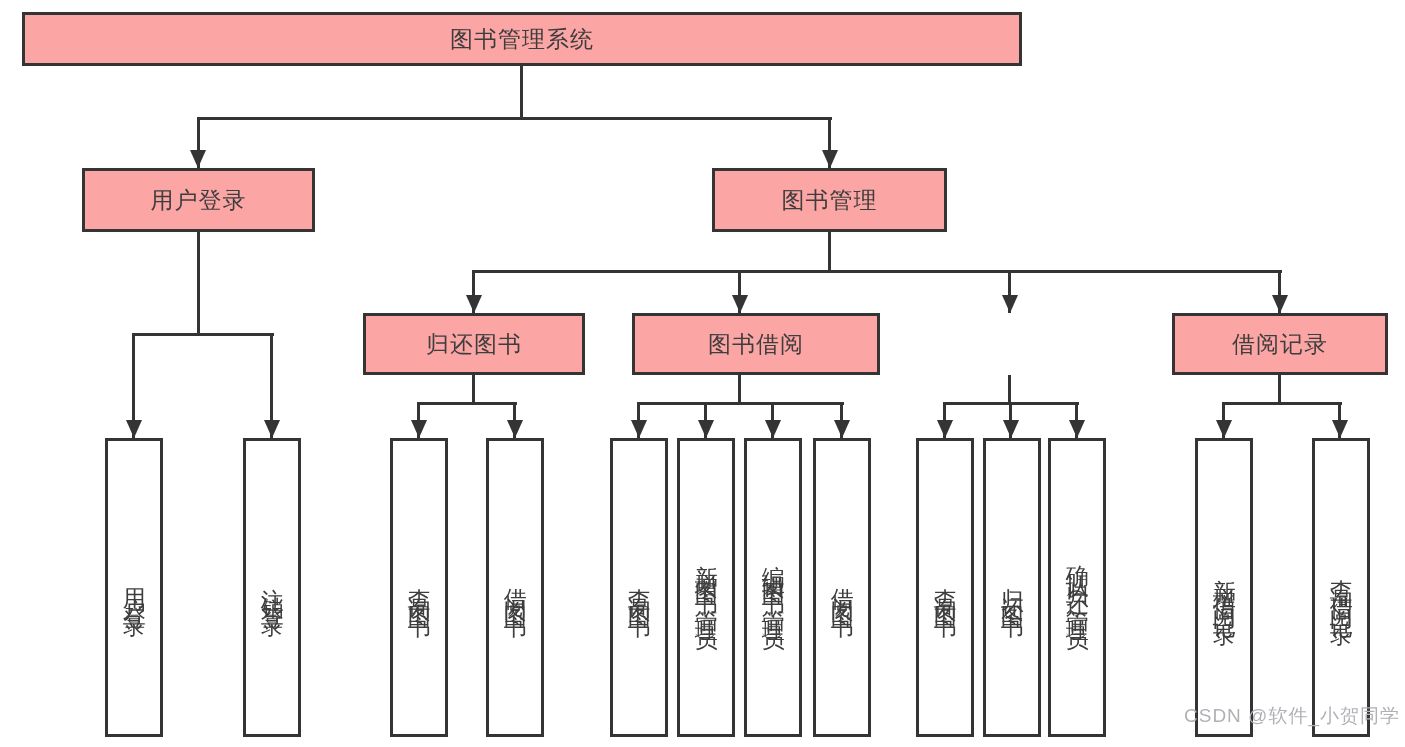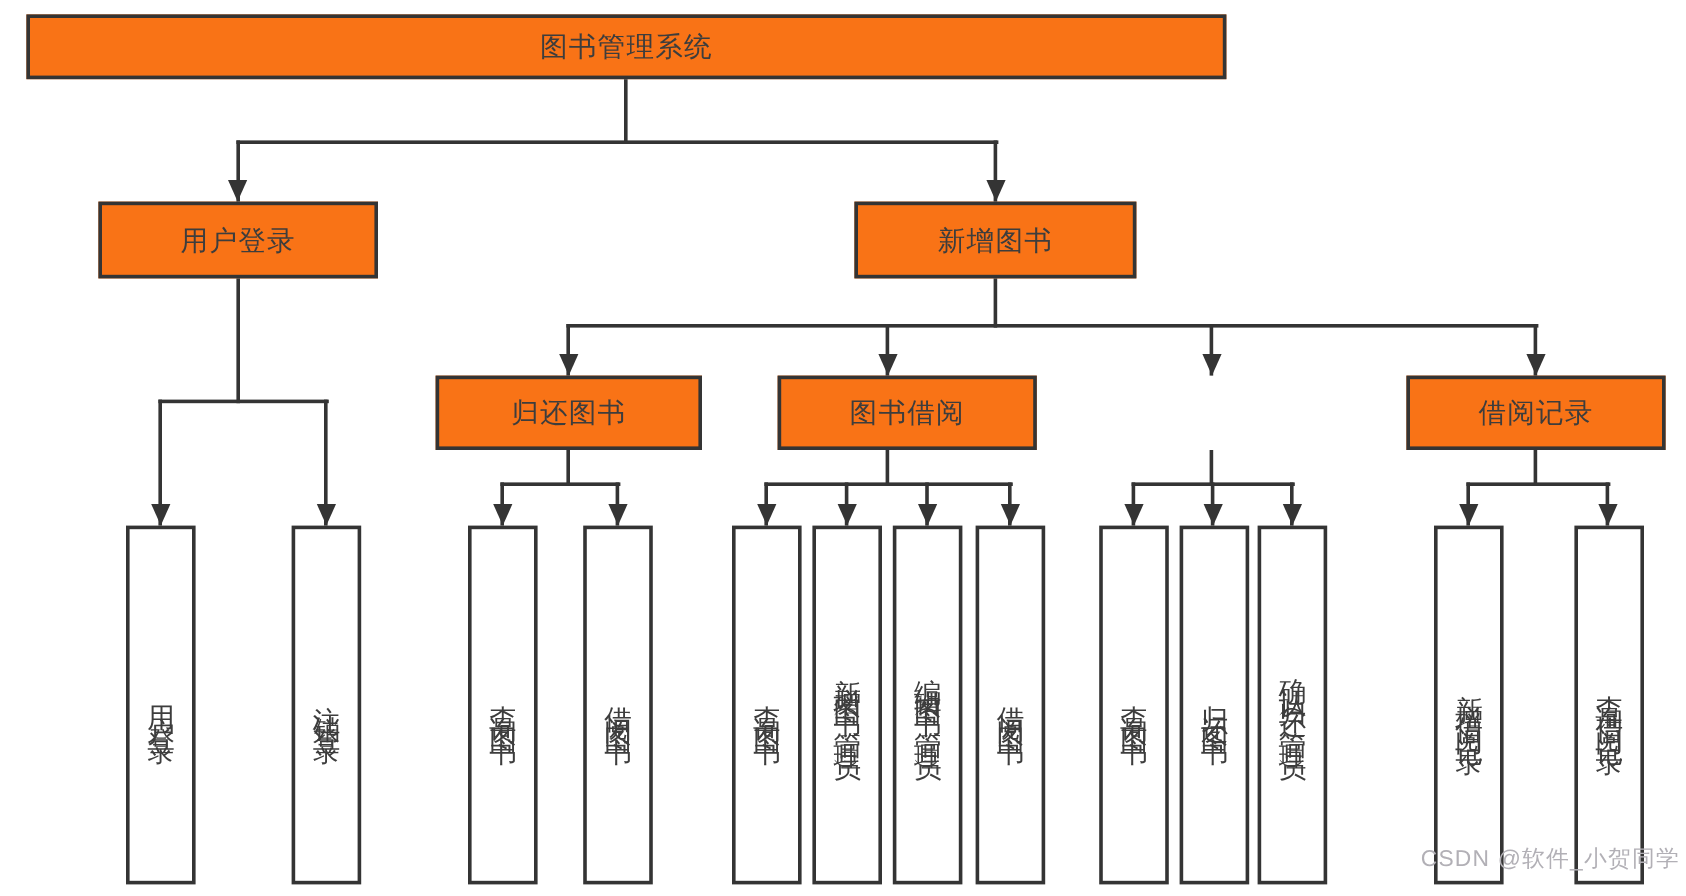--- a/index.html
+++ b/index.html
@@ -9,7 +9,7 @@
   .node{
     position:absolute;
     box-sizing:border-box;
-    background:#f97316;
+    background:#fca5a5;
     border:3px solid #343434;
     display:flex;
     align-items:center;

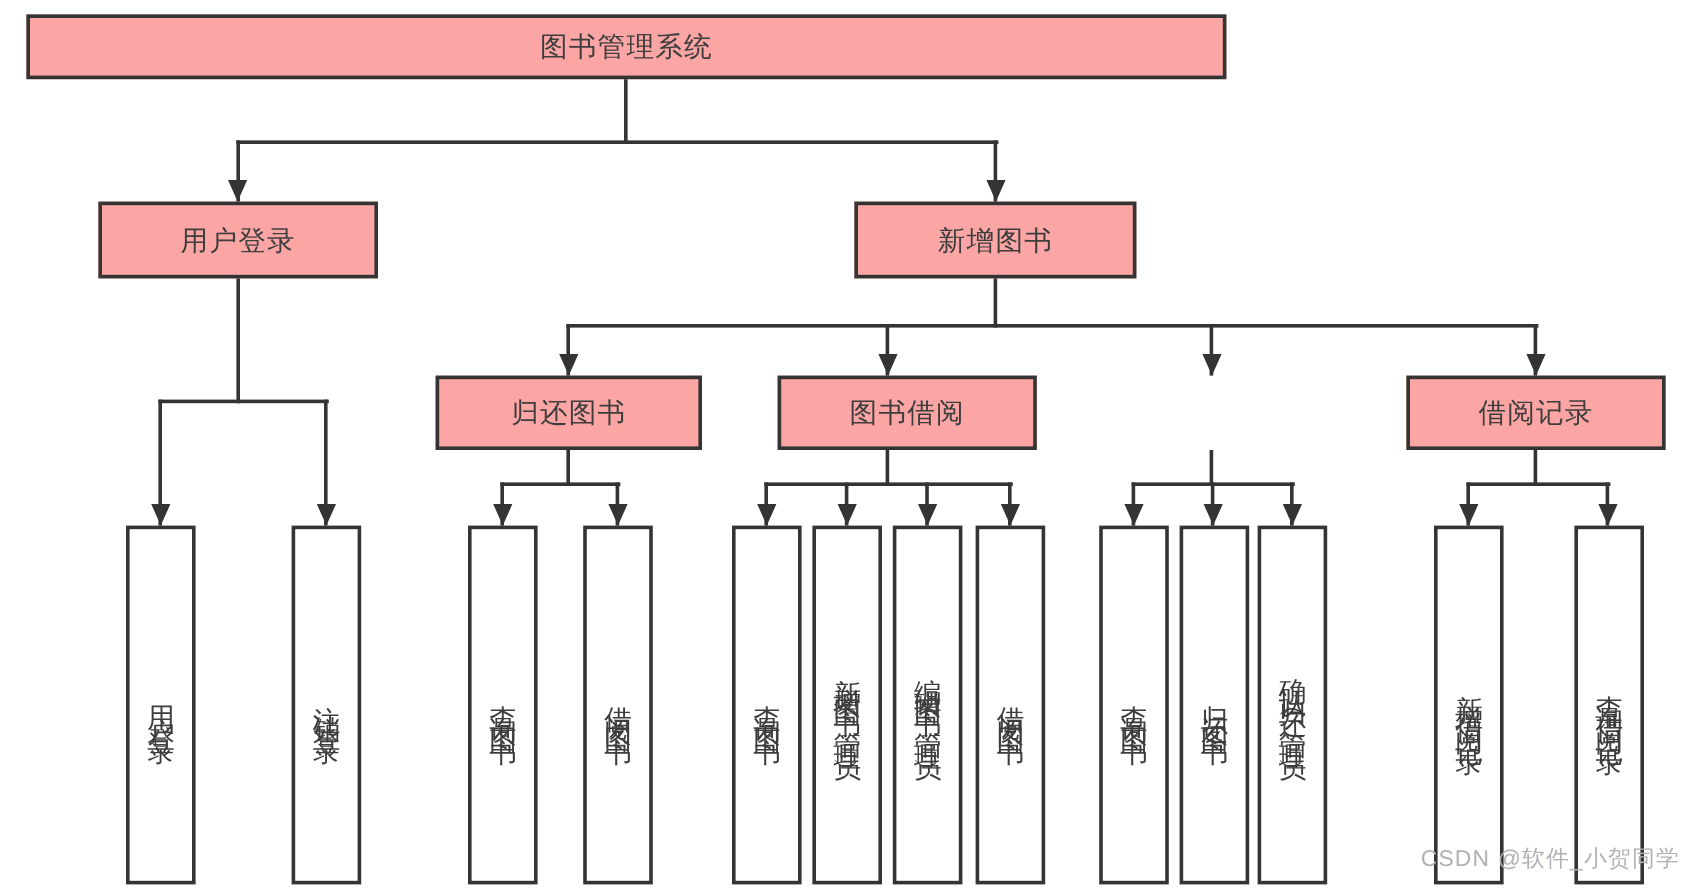--- a/index.html
+++ b/index.html
@@ -62,7 +62,7 @@
 
   <div class="node" style="left:82px;top:168px;width:233px;height:64px;">用户登录</div>
 
-  <div class="node" style="left:712px;top:168px;width:235px;height:64px;">新增图书</div>
+  <div class="node" style="left:712px;top:168px;width:235px;height:64px;">图书管理</div>
 
   <div class="node" style="left:363px;top:313px;width:222px;height:62px;">归还图书</div>
 

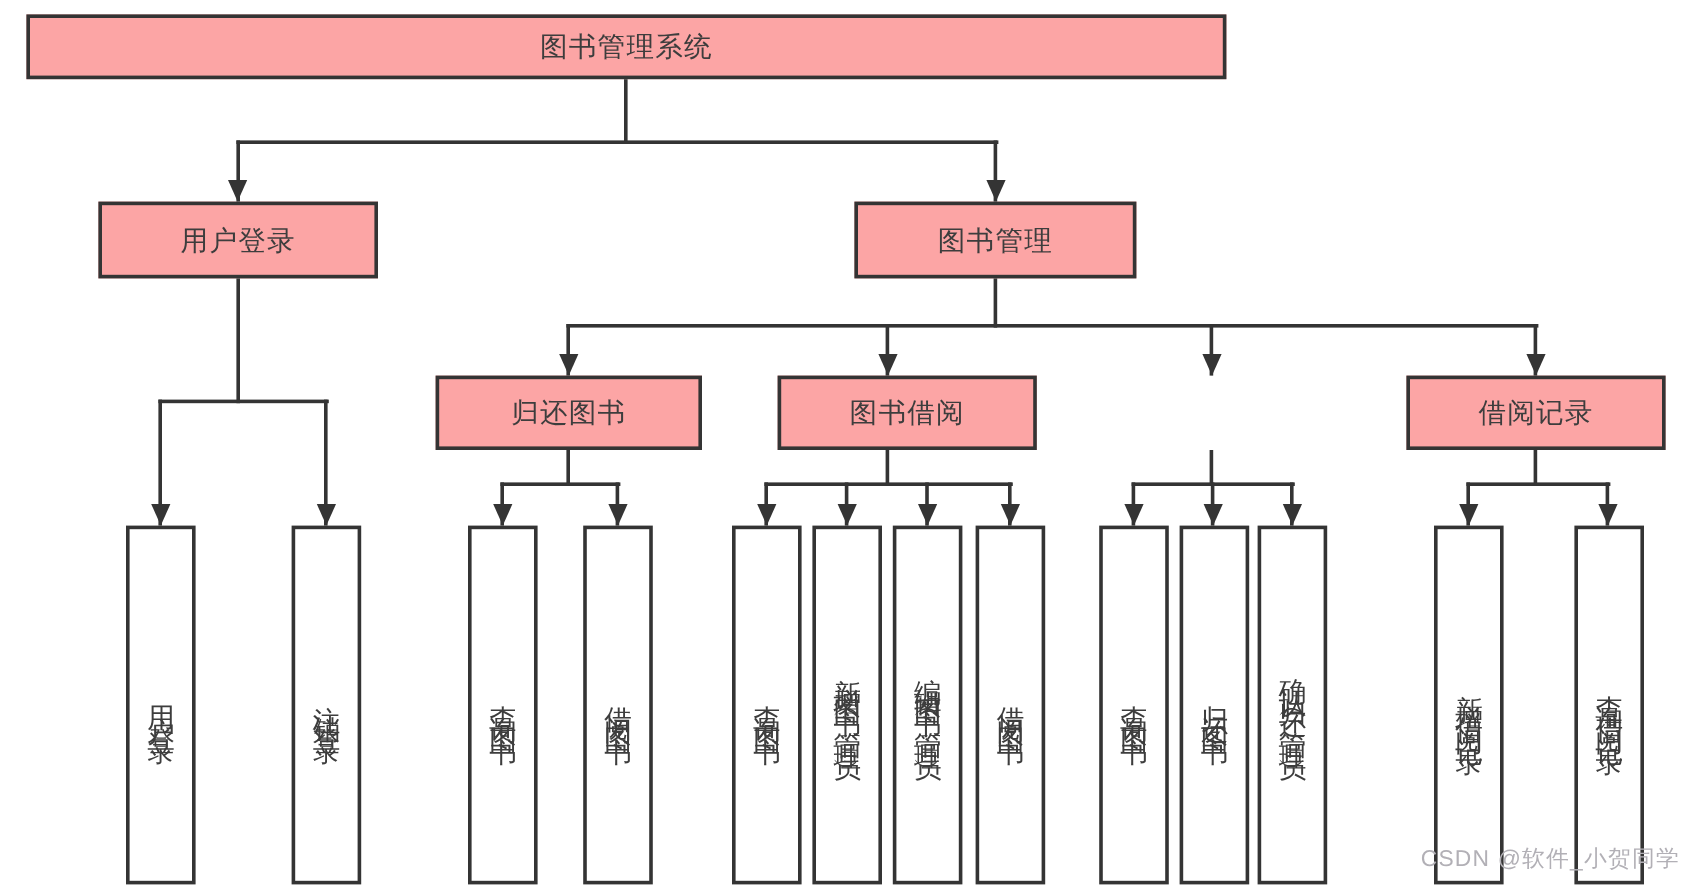--- a/index.html
+++ b/index.html
@@ -66,7 +66,7 @@
 
   <div class="node" style="left:363px;top:313px;width:222px;height:62px;">归还图书</div>
 
-  <div class="node" style="left:632px;top:313px;width:216px;height:62px;margin-left:16px;">图书借阅</div>
+  <div class="node" style="left:632px;top:313px;width:248px;height:62px;">图书借阅</div>
 
 
   <div class="node" style="left:1172px;top:313px;width:216px;height:62px;">借阅记录</div>

